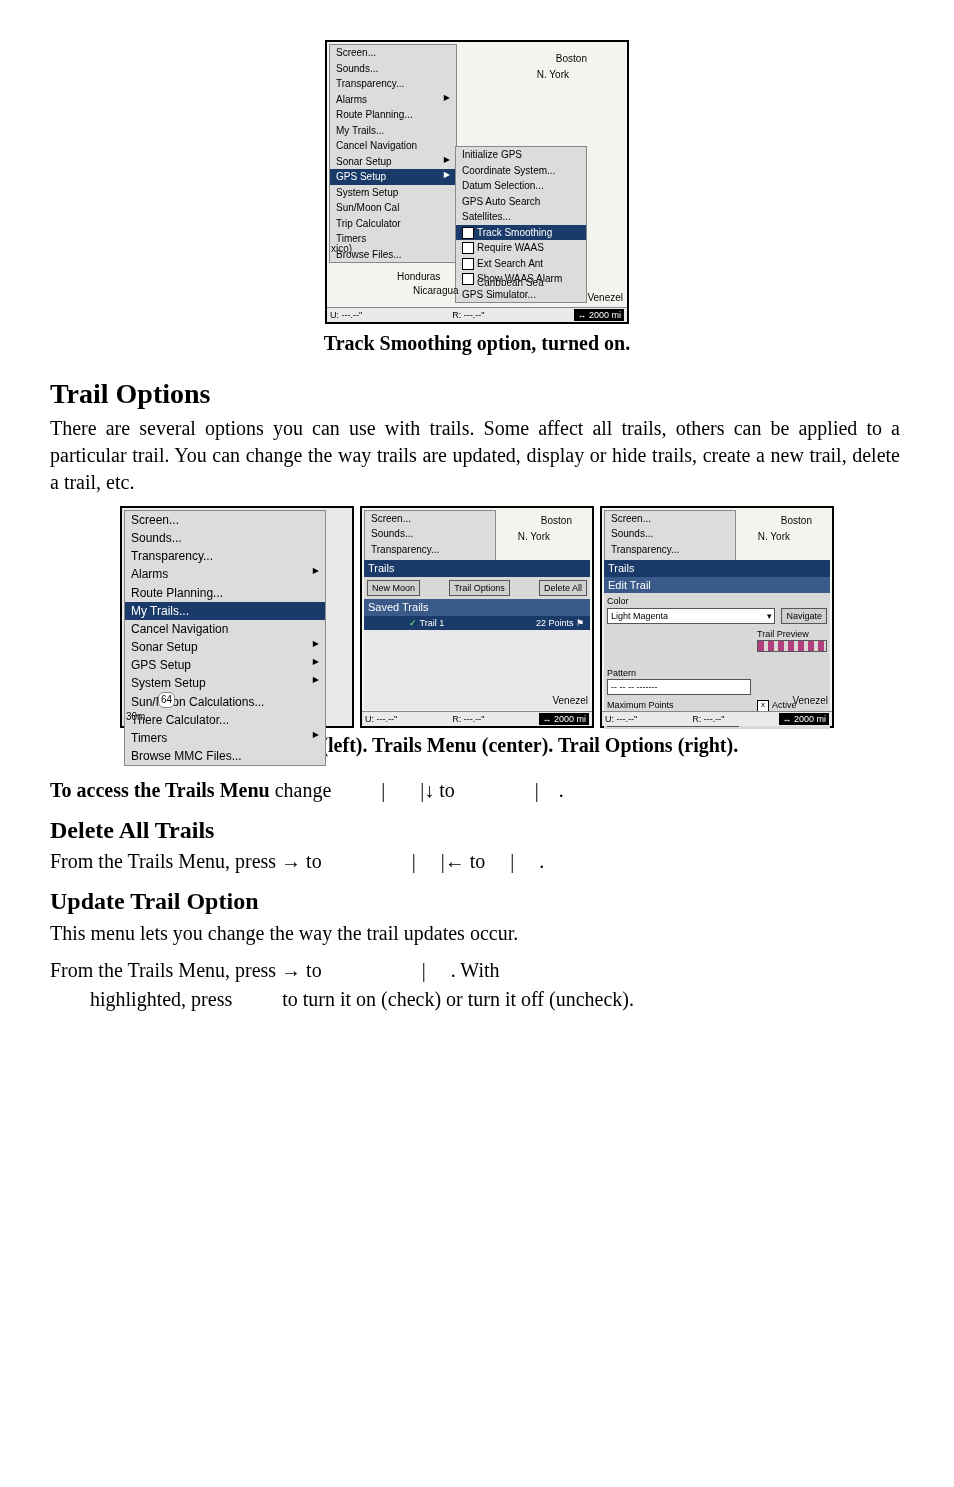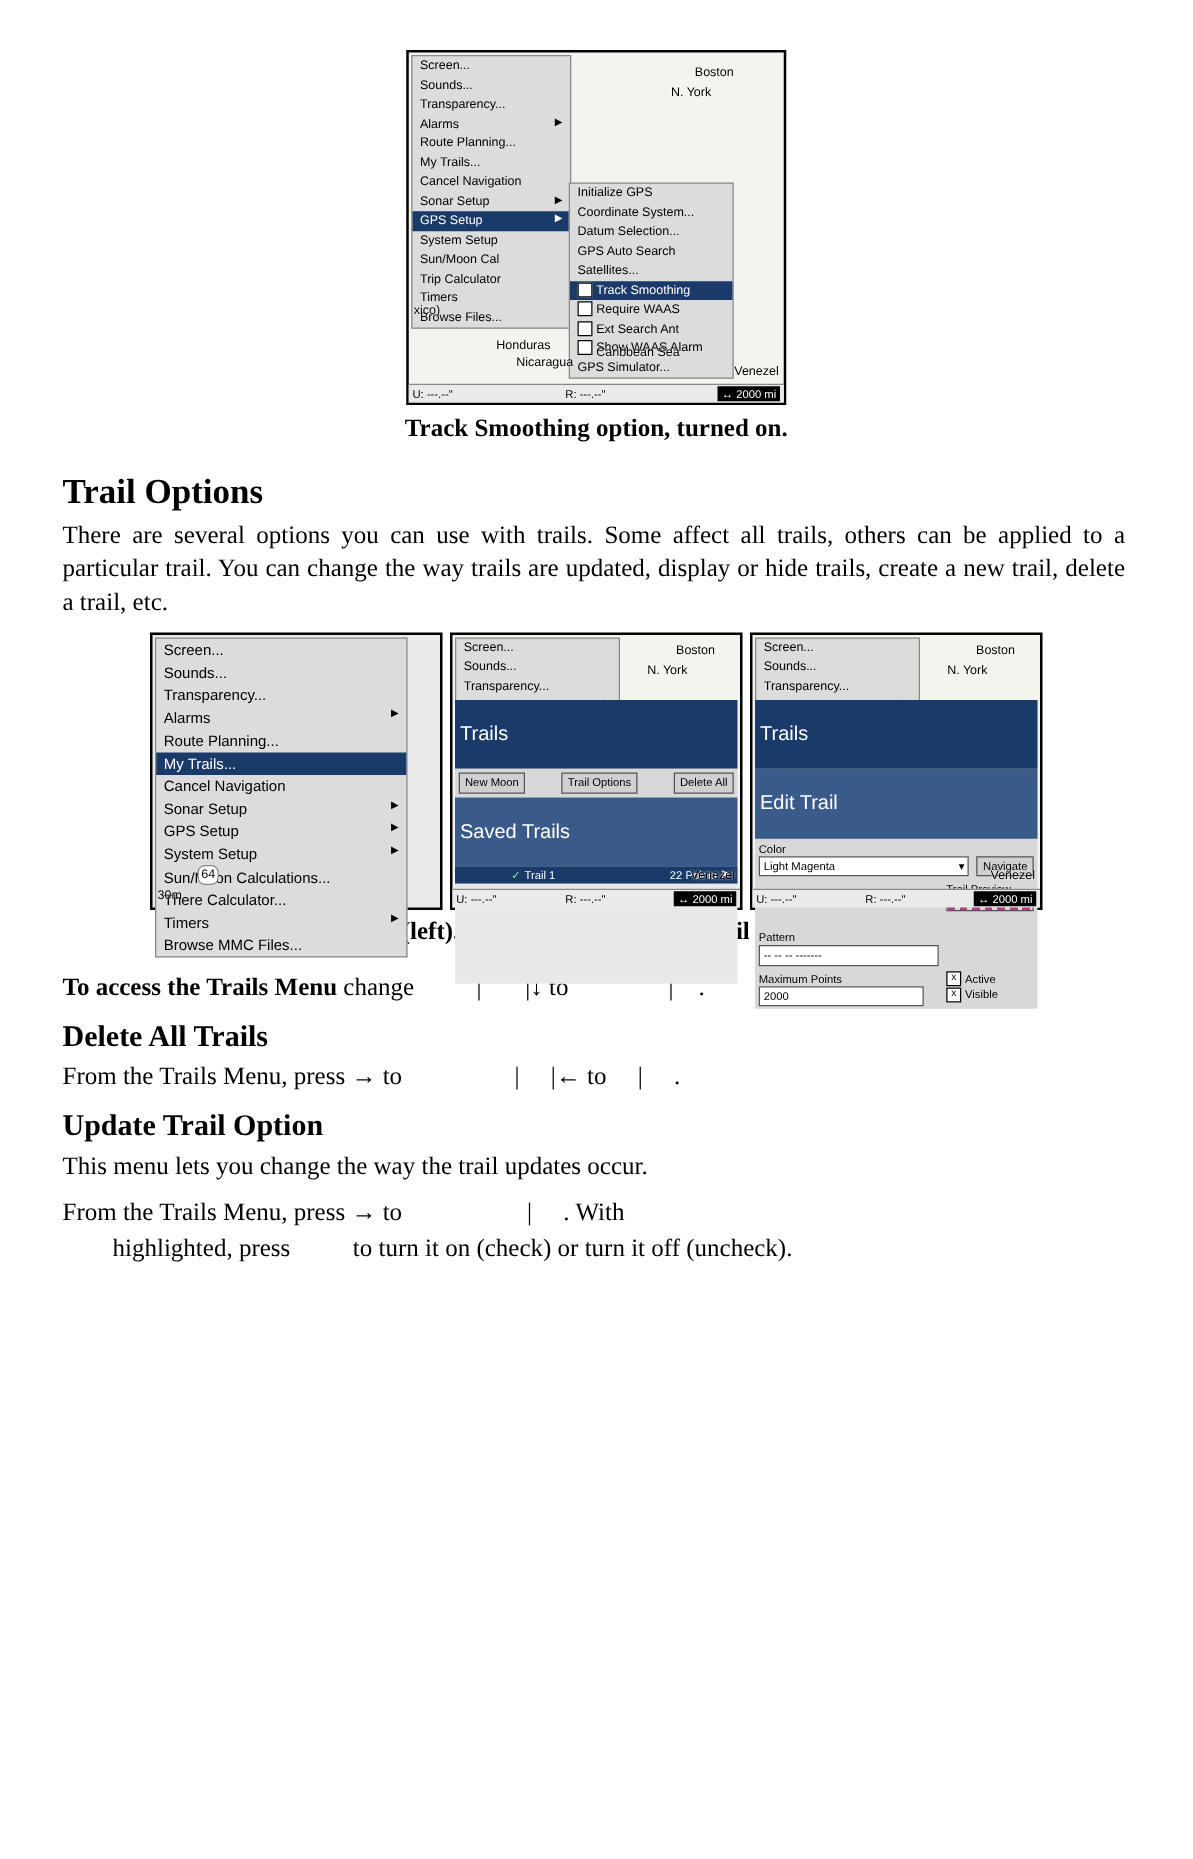--- a/index.html
+++ b/index.html
@@ -105,8 +105,8 @@
   .dark-header {
     background: #1a3a6a;
     color: #fff;
-    padding: 17px 4px;
-    font-size: 16px;
+    padding: 1px 4px;
+    font-size: 11px;
   }
   .btn {
     display: inline-block;

